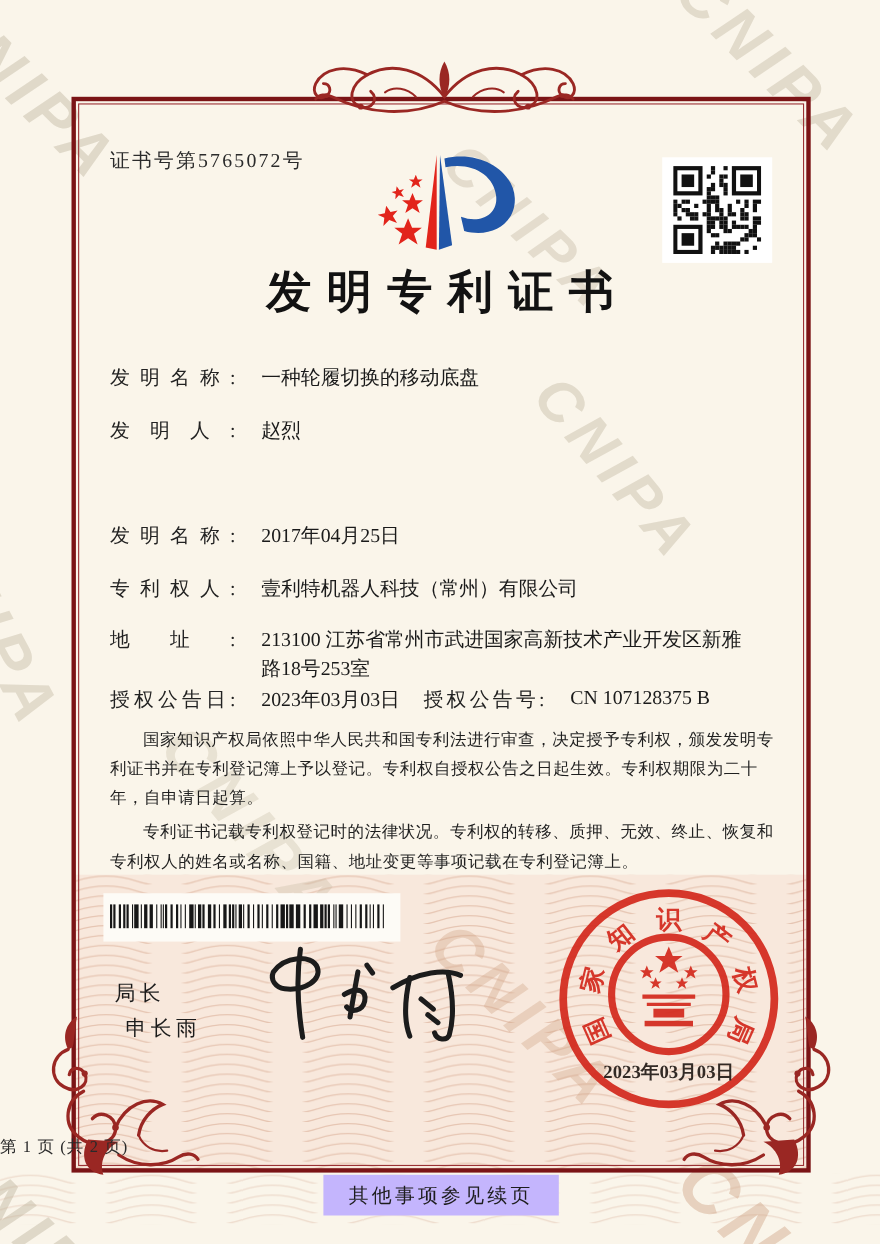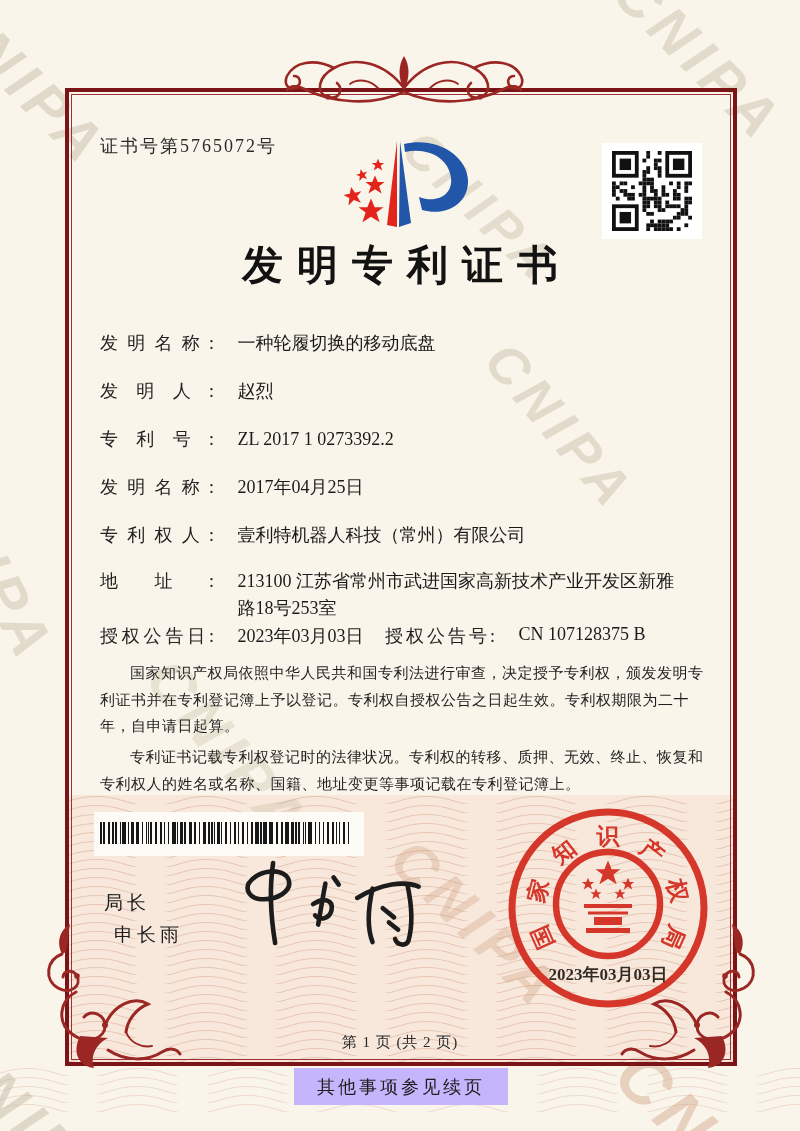--- a/index.html
+++ b/index.html
@@ -286,10 +286,6 @@
       <span class="row-label">发明人:</span>
       <span class="row-value">赵烈</span>
     </div>
-    <div class="row" style="top:426px">
-      <span class="row-label">专利号:</span>
-      <span class="row-value">ZL 2017 1 0273392.2</span>
-    </div>
     <div class="row" style="top:474px">
       <span class="row-label">发明名称:</span>
       <span class="row-value">2017年04月25日</span>

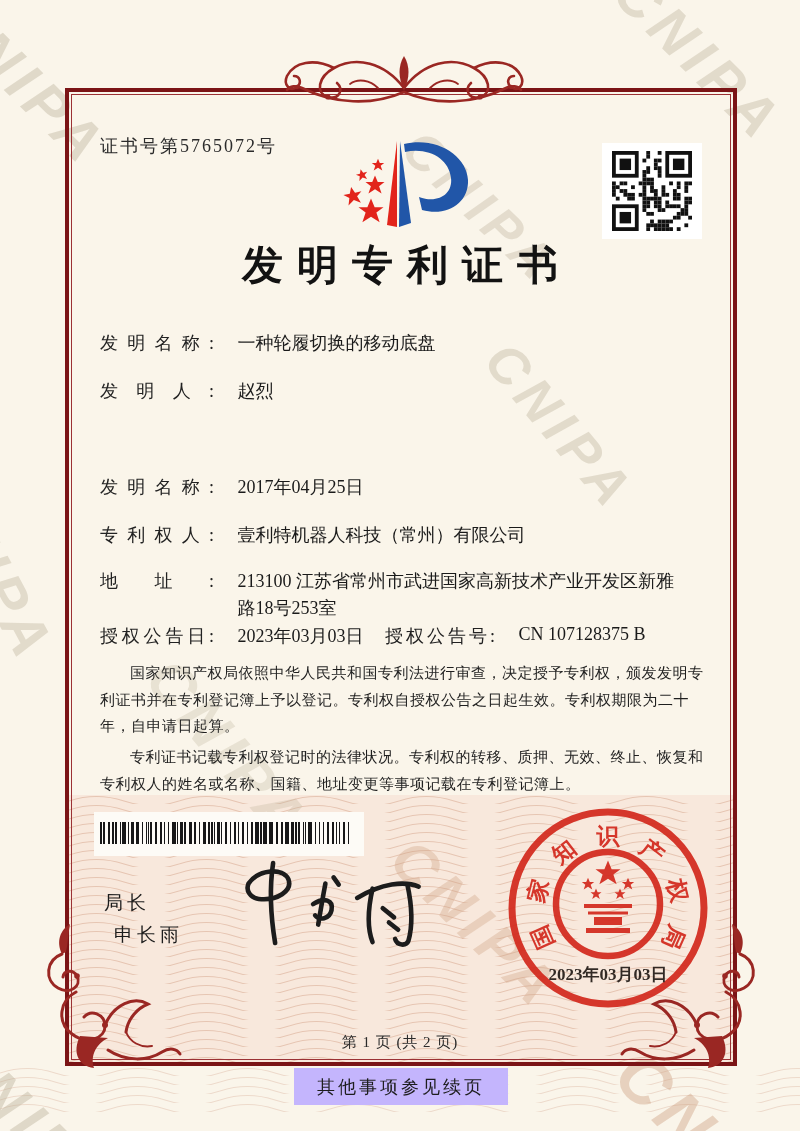--- a/index.html
+++ b/index.html
@@ -49,7 +49,7 @@
   .director-name{position:absolute;left:114px;top:922px;font-size:19px;letter-spacing:4px;}
   .signature{position:absolute;left:228px;top:852px;width:205px;height:98px;}
   .seal{position:absolute;left:500px;top:800px;width:216px;height:216px;}
-  .page-note{position:absolute;left:0;top:1033px;width:800px;text-align:center;
+  .page-note{position:absolute;left:0;top:1033px;width:800px;
              font-size:15px;color:#2a2a2a;letter-spacing:1px;}
   .cont-box{position:absolute;left:294px;top:1068px;width:214px;height:37px;background:#c4b5fd;
             display:flex;align-items:center;justify-content:center;z-index:4;}

